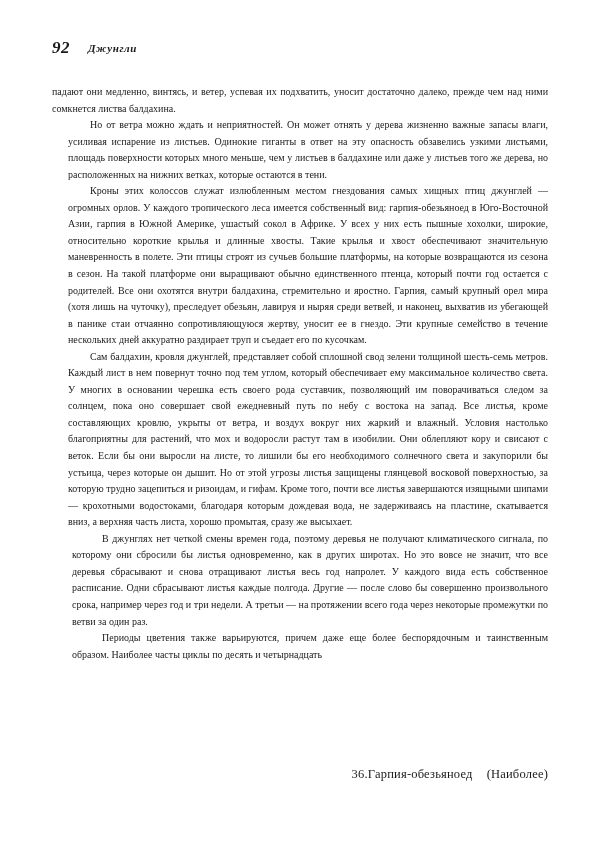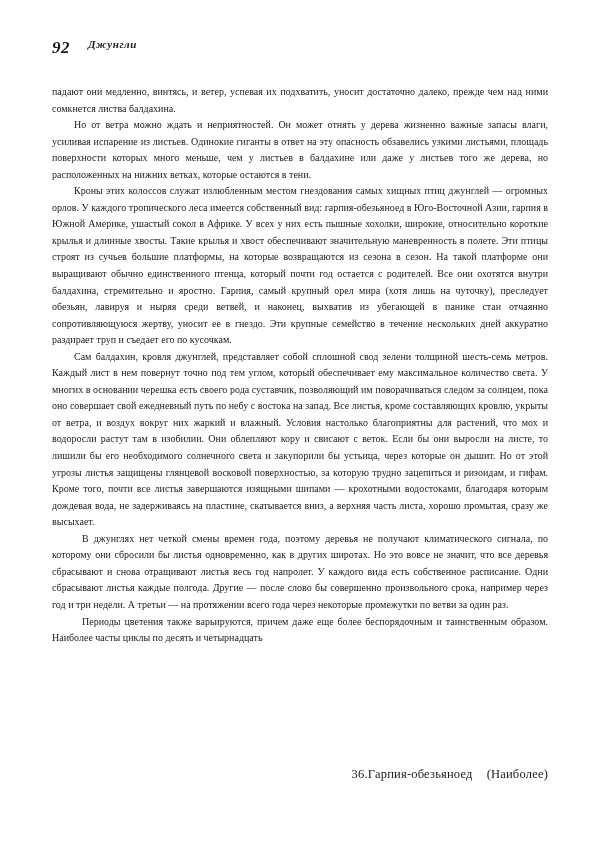--- a/index.html
+++ b/index.html
@@ -23,7 +23,7 @@
   }
   .page-header {
     display: flex;
-    align-items: flex-start;
+    align-items: center;
     gap: 18px;
     margin: 0 0 26px 0;
   }

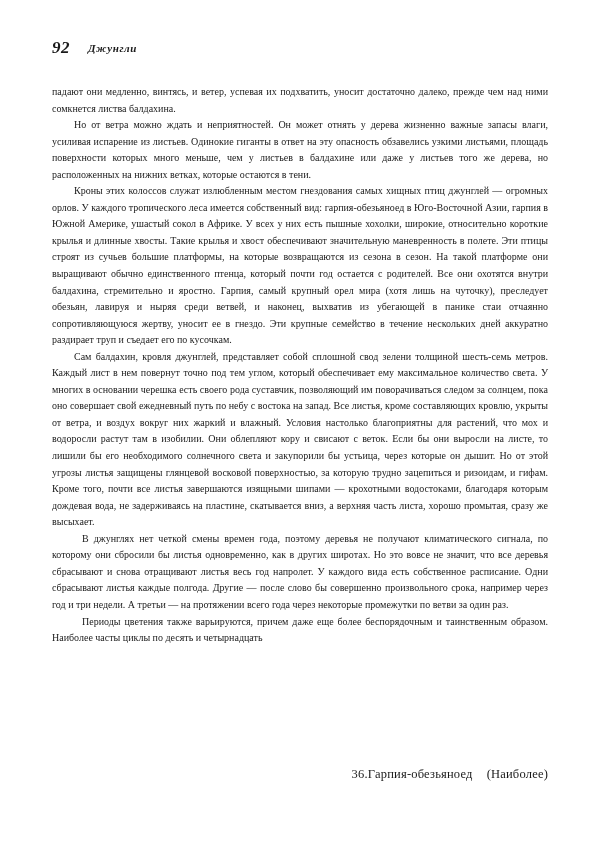--- a/index.html
+++ b/index.html
@@ -54,6 +54,7 @@
   }
   .body-text p.indent {
     text-indent: 22px;
+    margin-left: 16px;
   }
   .body-text p.indent-wide {
     text-indent: 30px;

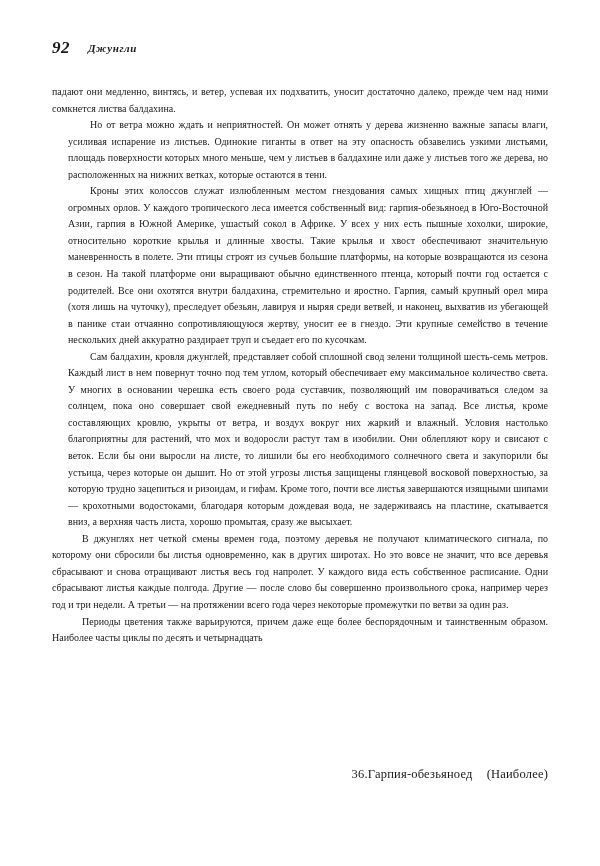--- a/index.html
+++ b/index.html
@@ -58,6 +58,7 @@
   }
   .body-text p.indent-wide {
     text-indent: 30px;
+    margin-left: 20px;
   }
   .caption {
     position: absolute;

